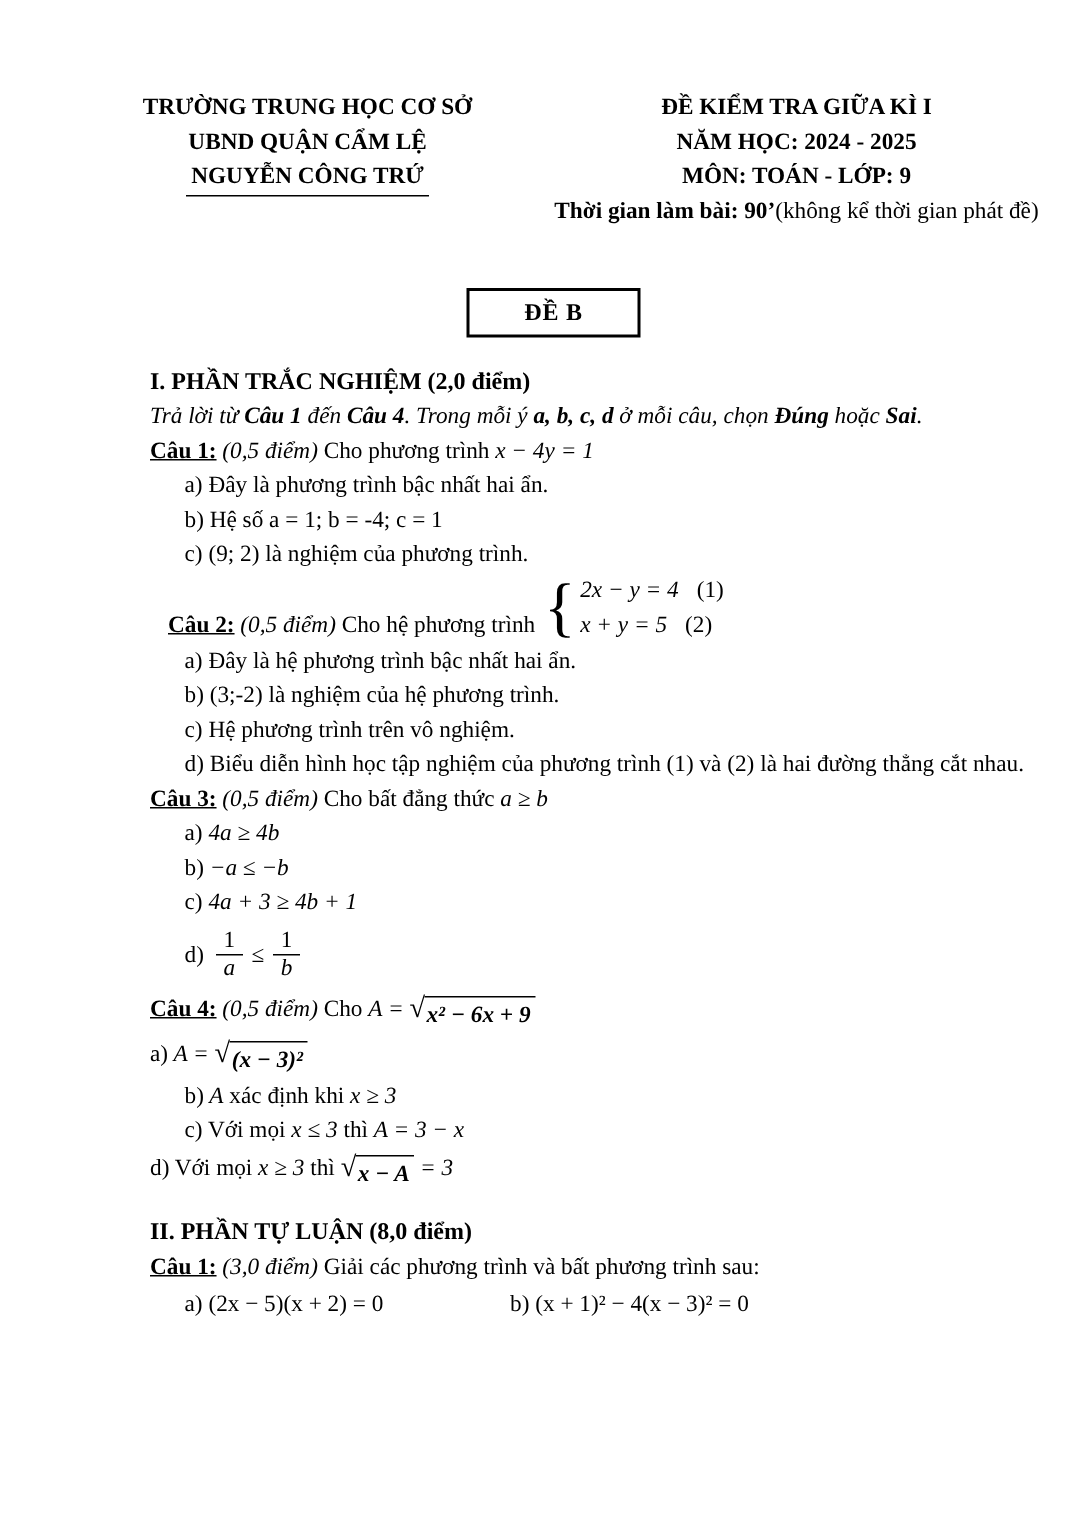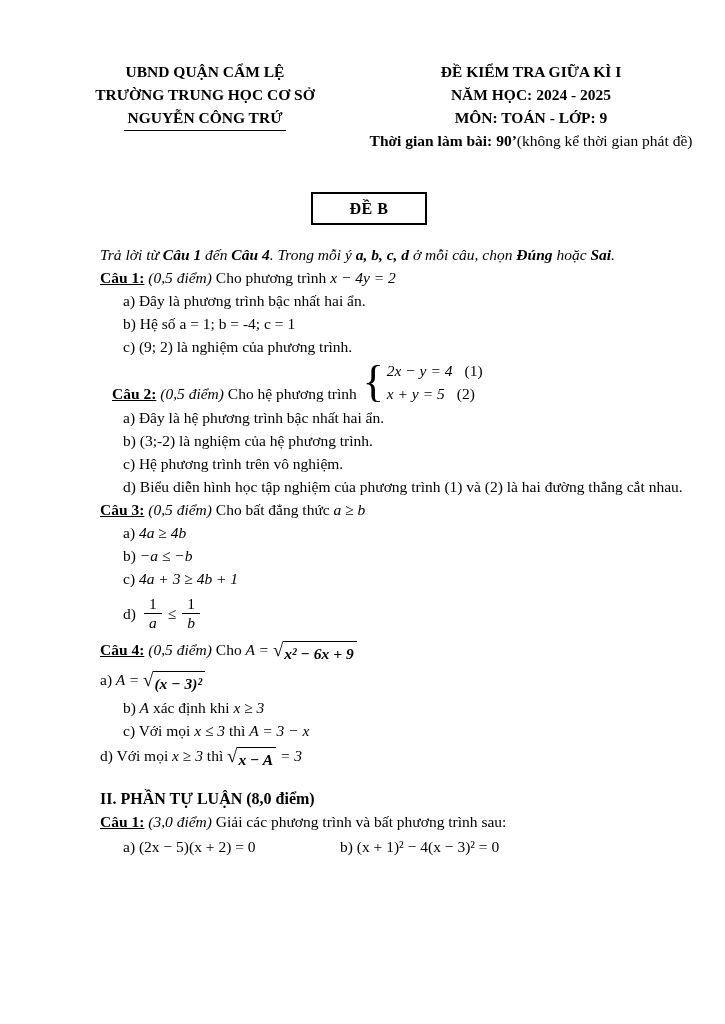--- a/index.html
+++ b/index.html
@@ -57,8 +57,8 @@
 
   <div class="header">
     <div class="h-left">
+      <div>TRƯỜNG TRUNG HỌC CƠ SỞ</div>
       <div>UBND QUẬN CẨM LỆ</div>
-      <div>TRƯỜNG TRUNG HỌC CƠ SỞ</div>
       <div><span class="school-name">NGUYỄN CÔNG TRỨ</span></div>
     </div>
     <div class="h-right">

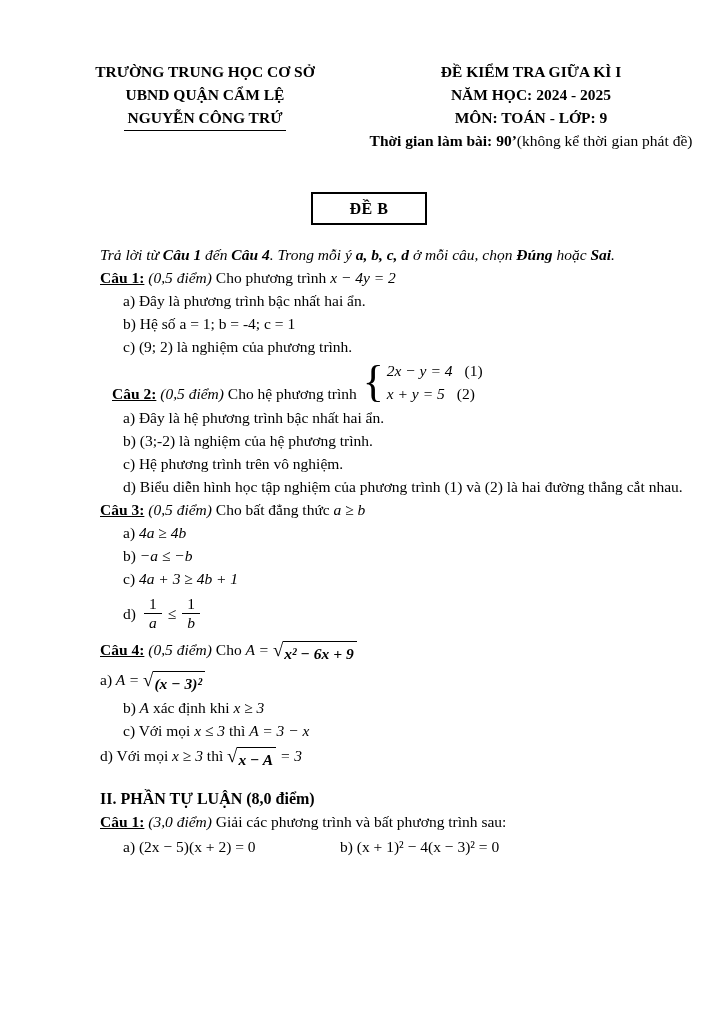--- a/index.html
+++ b/index.html
@@ -75,6 +75,7 @@
 
   <div class="content">
 
+    <div class="line sec-title">I. PHẦN TRẮC NGHIỆM (2,0 điểm)</div>
 
     <div class="line intro"><span>Trả lời từ </span><span class="bd">Câu 1</span><span> đến </span><span class="bd">Câu 4</span><span>. Trong mỗi ý </span><span class="bd">a, b, c, d</span><span> ở mỗi câu, chọn </span><span class="bd">Đúng</span><span> hoặc </span><span class="bd">Sai</span><span>.</span></div>
 

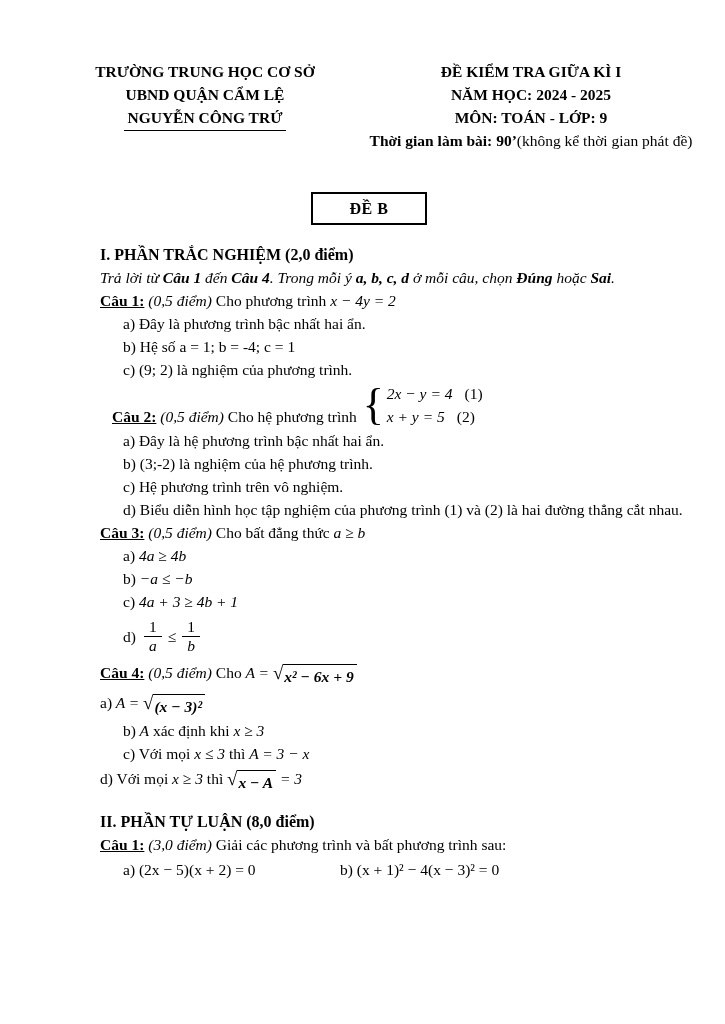--- a/index.html
+++ b/index.html
@@ -79,7 +79,7 @@
 
     <div class="line intro"><span>Trả lời từ </span><span class="bd">Câu 1</span><span> đến </span><span class="bd">Câu 4</span><span>. Trong mỗi ý </span><span class="bd">a, b, c, d</span><span> ở mỗi câu, chọn </span><span class="bd">Đúng</span><span> hoặc </span><span class="bd">Sai</span><span>.</span></div>
 
-    <div class="line"><span class="qlabel">Câu 1:</span><span class="pts"> (0,5 điểm) </span><span class="rm">Cho phương trình </span><span class="math">x − 4y = 2</span></div>
+    <div class="line"><span class="qlabel">Câu 1:</span><span class="pts"> (0,5 điểm) </span><span class="rm">Cho phương trình </span><span class="math">x − 4y = 1</span></div>
     <div class="item line"><span>a)</span><span> Đây là phương trình bậc nhất hai ẩn.</span></div>
     <div class="item line"><span>b)</span><span> Hệ số a = 1; b = -4; c = 1</span></div>
     <div class="item line"><span>c)</span><span> (9; 2) là nghiệm của phương trình.</span></div>

